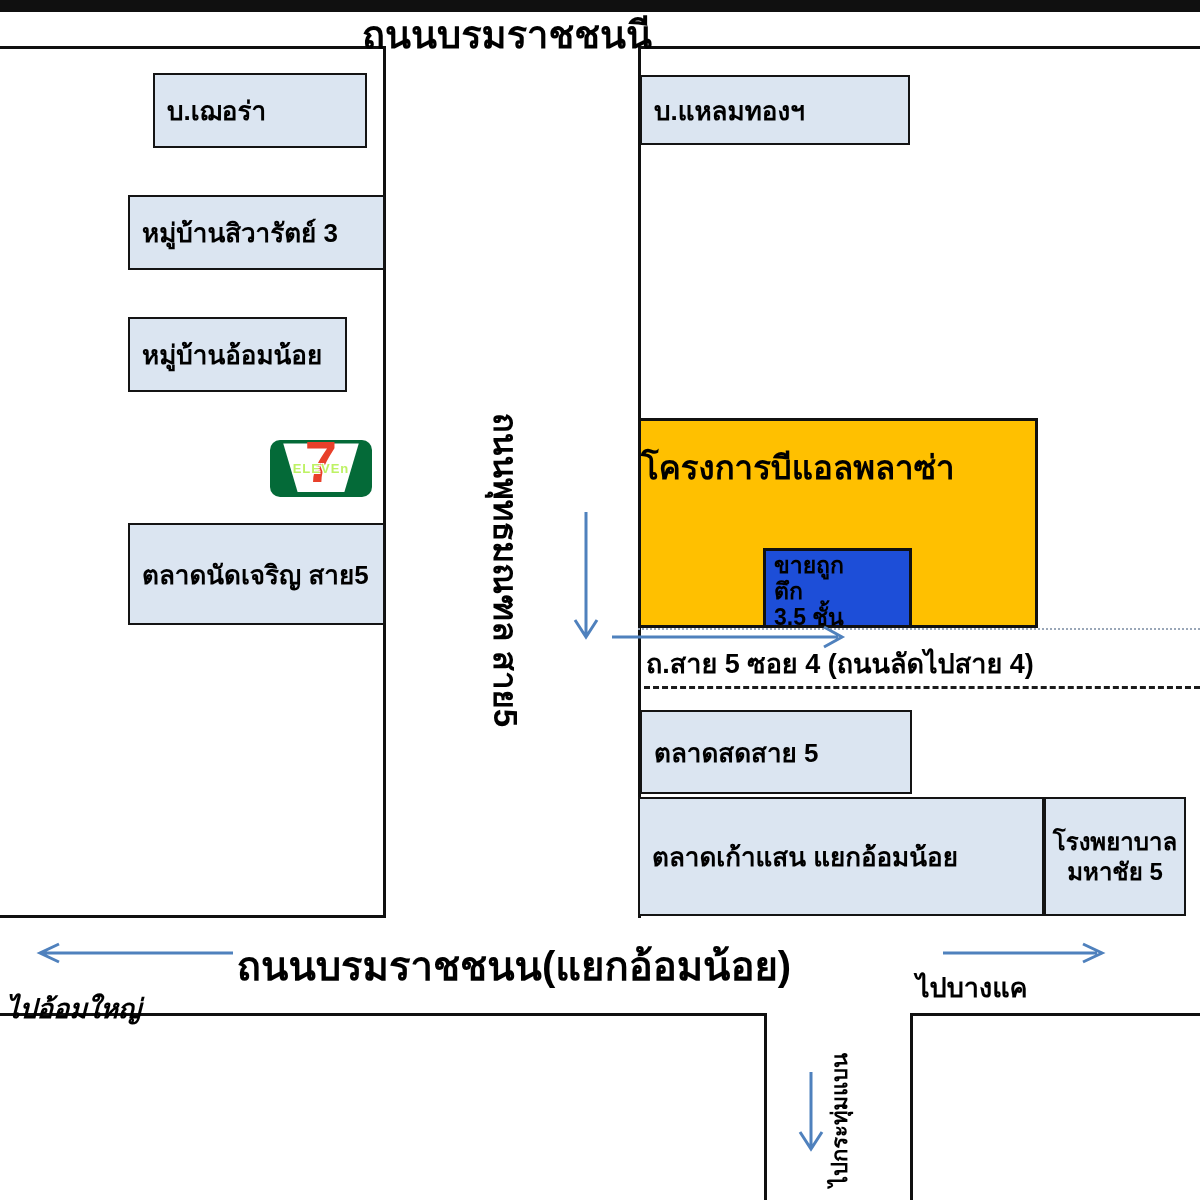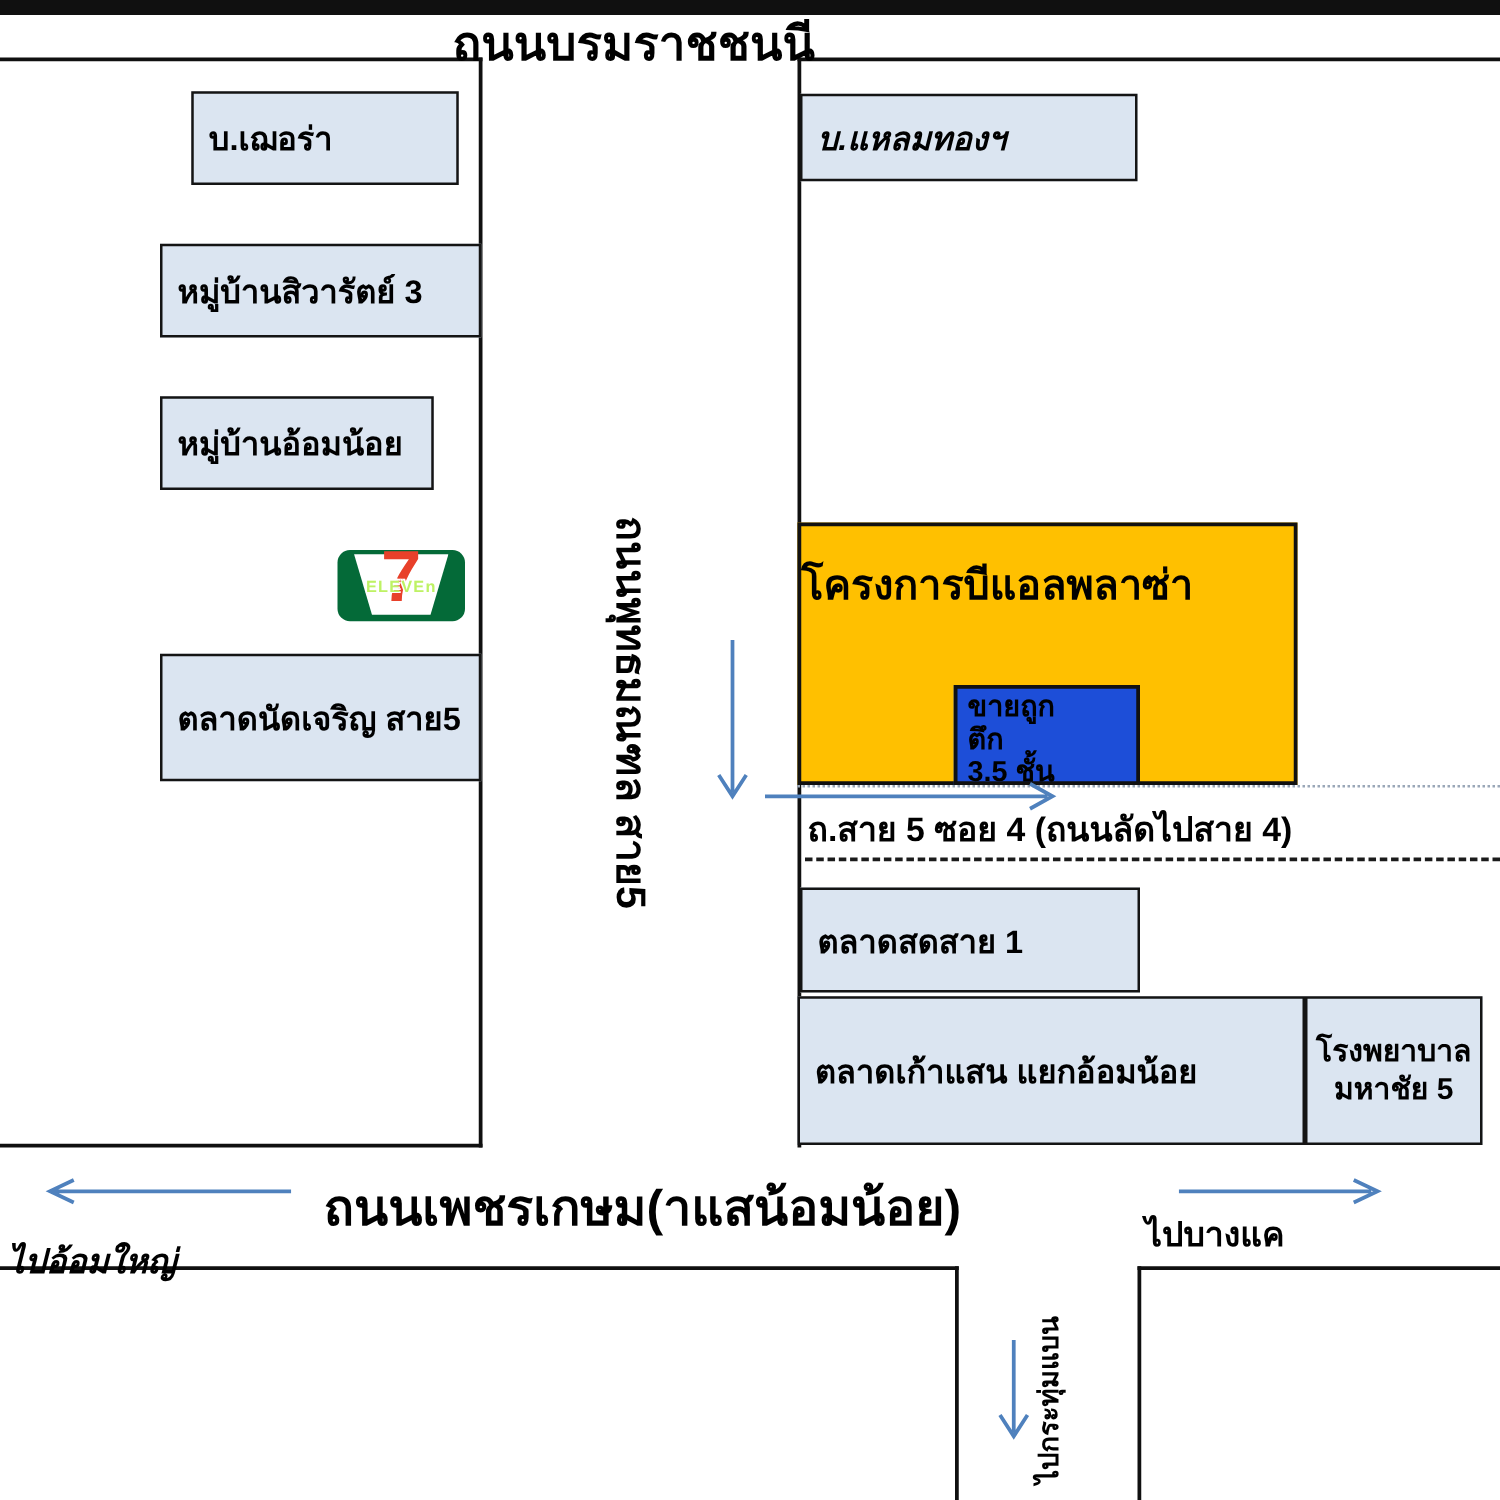--- a/index.html
+++ b/index.html
@@ -29,7 +29,7 @@
   .b-siwarat{left:128px;top:195px;width:257px;height:75px;}
   .b-omnoi{left:128px;top:317px;width:219px;height:75px;}
   .b-market5{left:128px;top:523px;width:257px;height:102px;}
-  .b-laemthong{left:640px;top:75px;width:270px;height:70px;font-style:italic;}
+  .b-laemthong{left:640px;top:75px;width:270px;height:70px;}
   .b-freshmarket{left:640px;top:710px;width:272px;height:84px;}
   .b-kaosan{left:638px;top:797px;width:406px;height:119px;}
   .b-hospital{

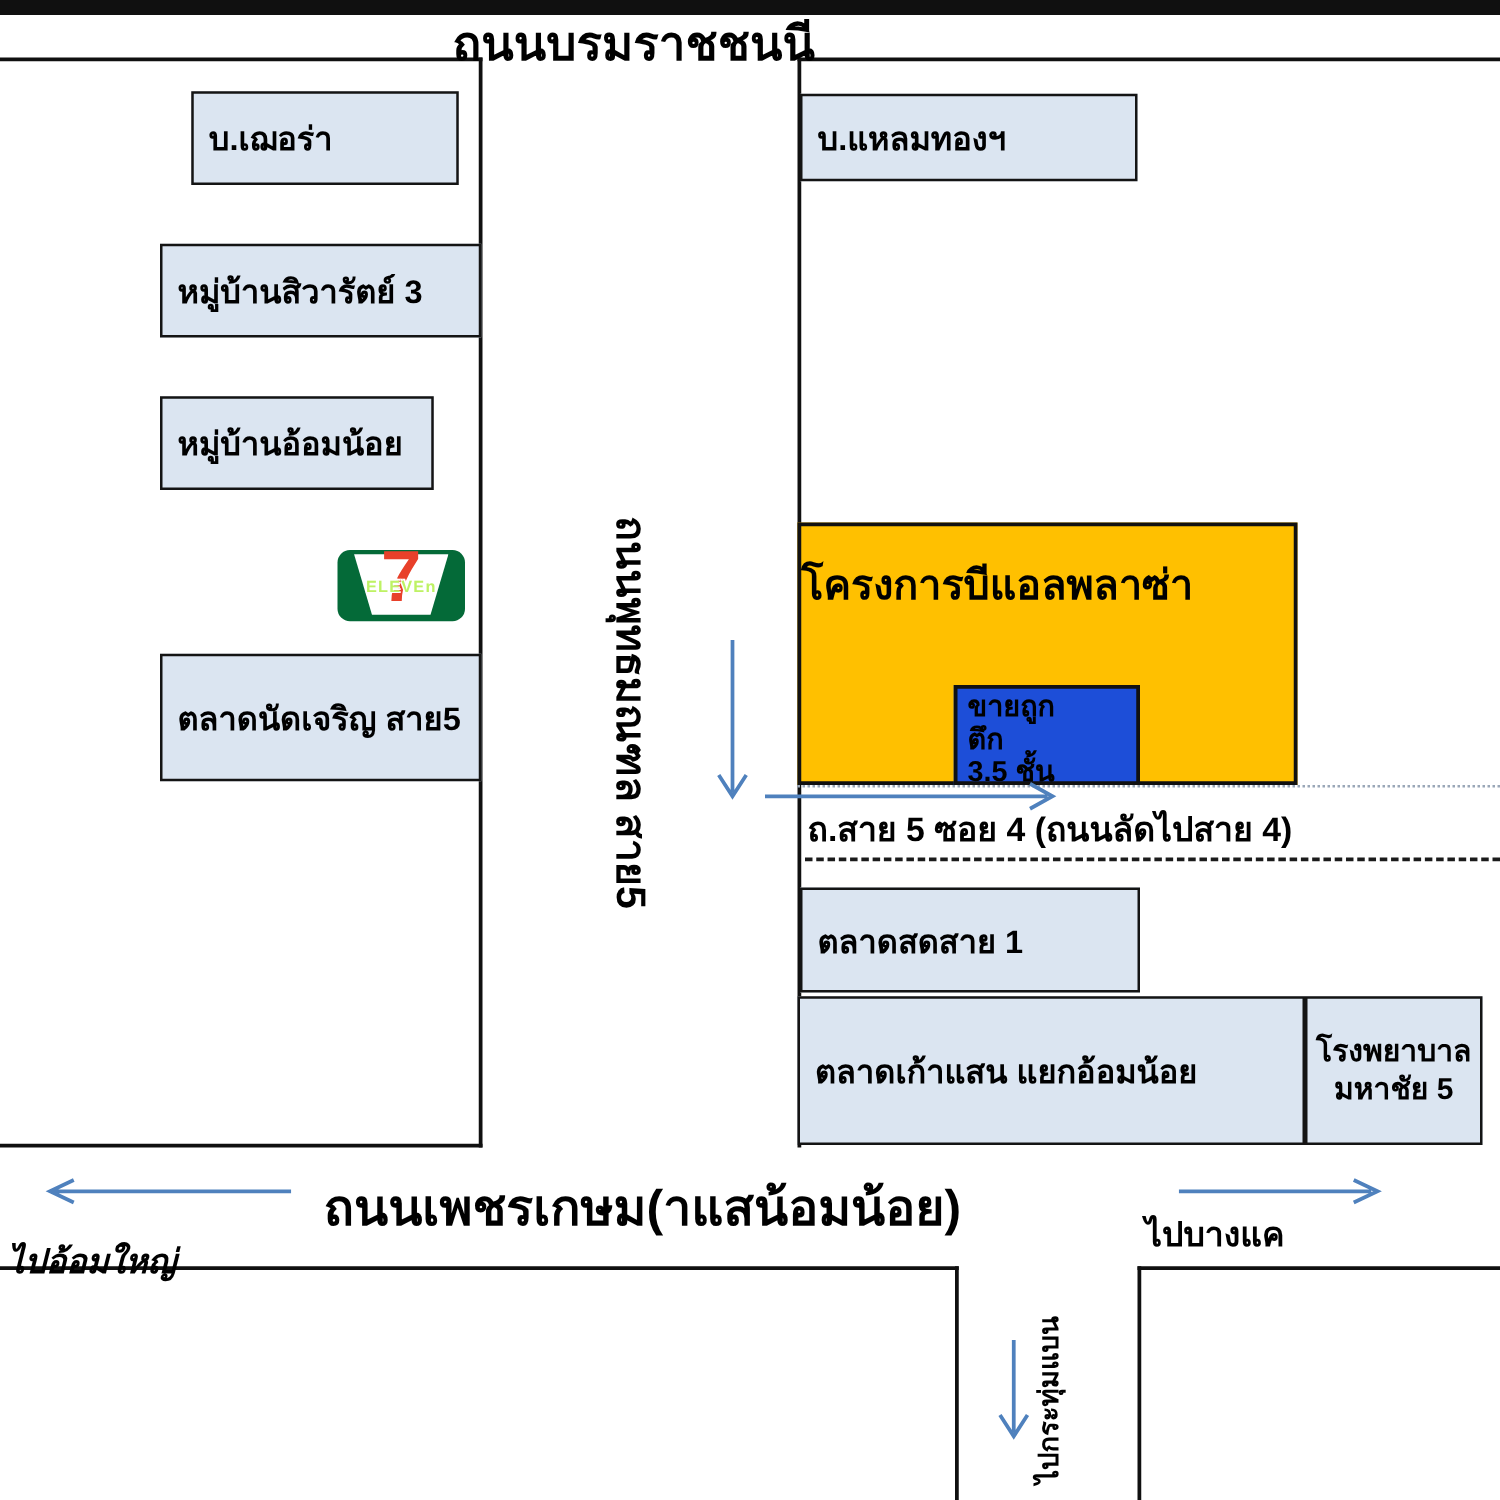--- a/index.html
+++ b/index.html
@@ -131,7 +131,7 @@
   <div class="soi-label">ถ.สาย 5 ซอย 4 (ถนนลัดไปสาย 4)</div>
   <div class="dashline"></div>
 
-  <div class="pbox b-freshmarket">ตลาดสดสาย 1</div>
+  <div class="pbox b-freshmarket">ตลาดสดสาย 5</div>
   <div class="pbox b-kaosan">ตลาดเก้าแสน แยกอ้อมน้อย</div>
   <div class="pbox b-hospital">
     <div>โรงพยาบาล</div>

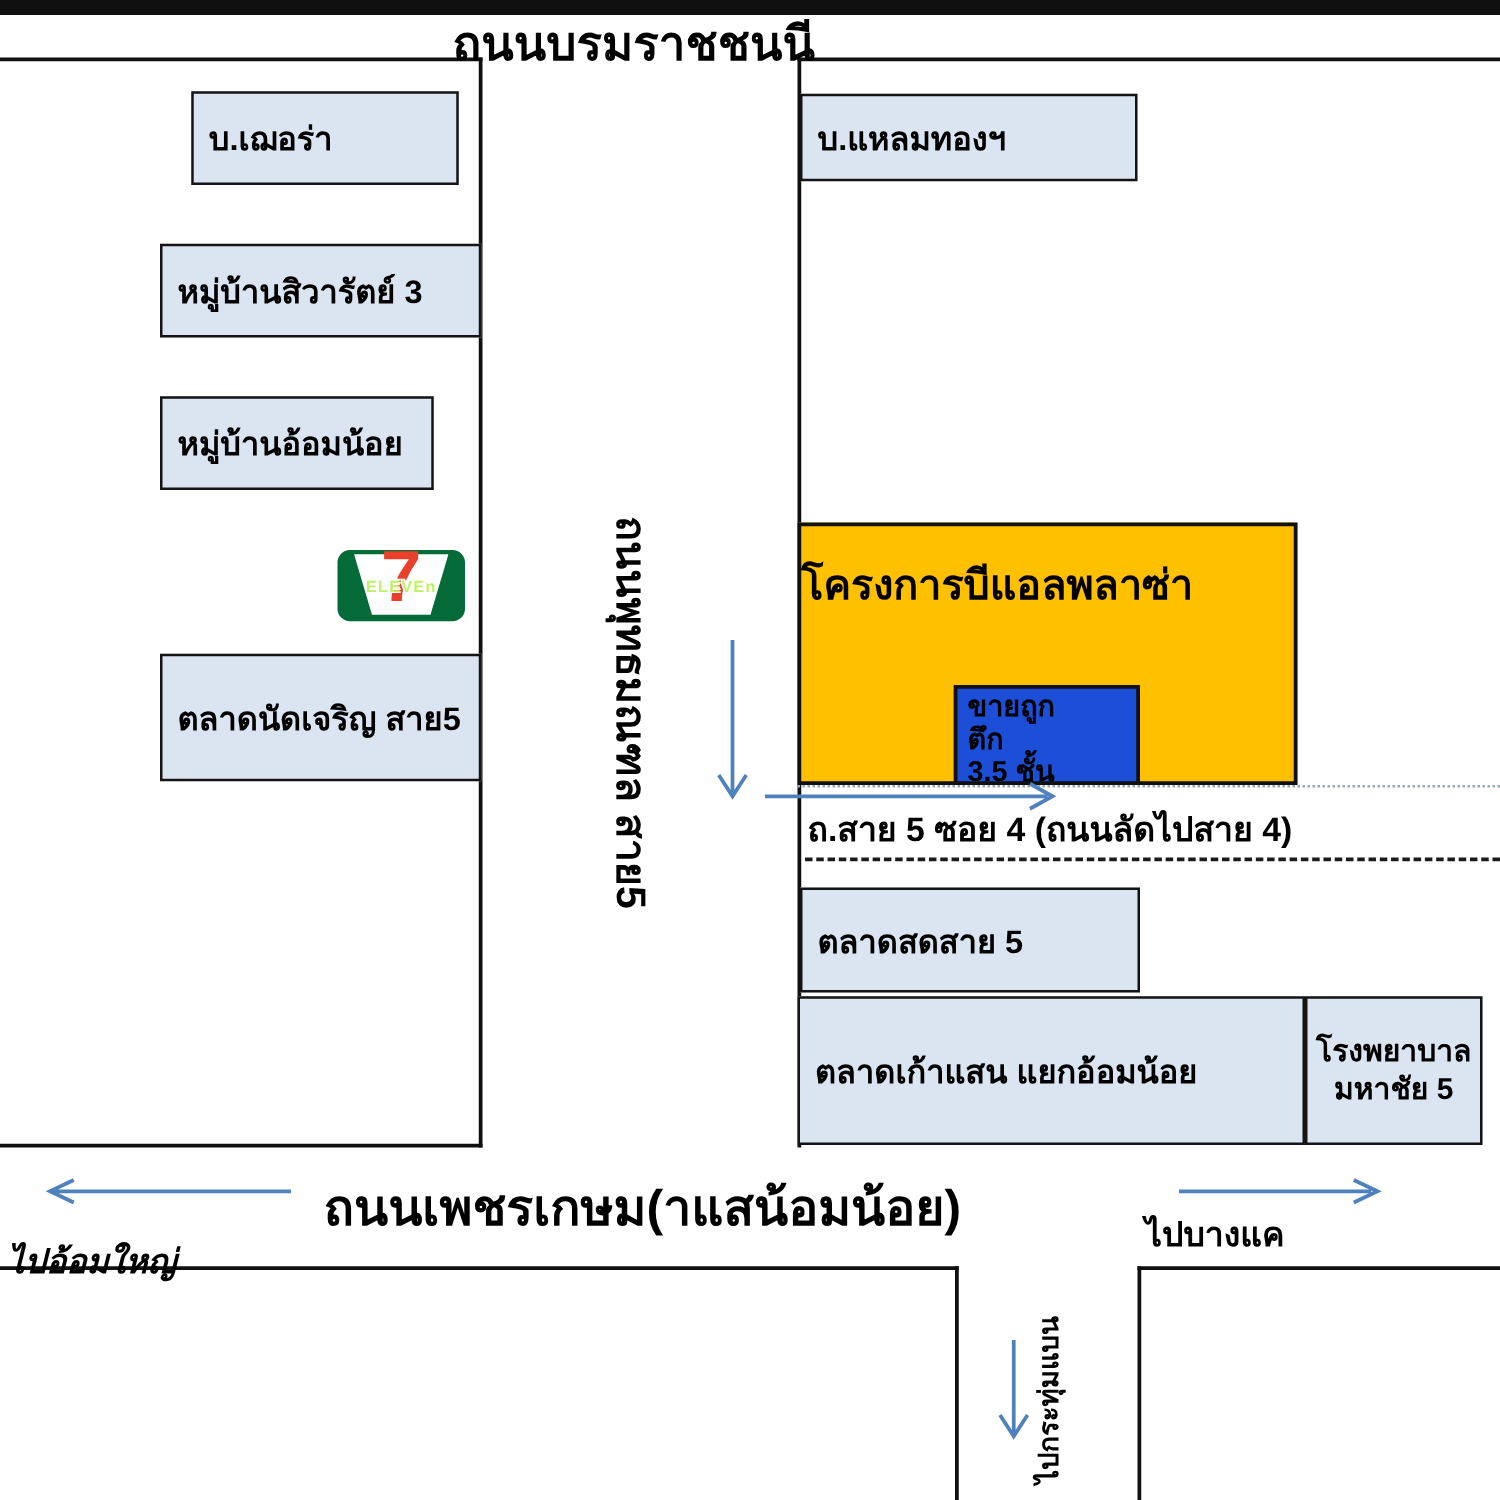--- a/index.html
+++ b/index.html
@@ -98,7 +98,7 @@
   <div class="line l-br-left"></div>
 
   <div class="big-title t-top">ถนนบรมราชชนนี</div>
-  <div class="big-title t-pk">ถนนเพชรเกษม(าแสน้อมน้อย)</div>
+  <div class="big-title t-pk">ถนนบรมราชชนน(แยกอ้อมน้อย)</div>
   <div class="vlabel v-sai5">ถนนพุทธมณฑล สาย5</div>
   <div class="vlabel v-south">ไปกระทุ่มแบน</div>
   <div class="dir-label d-omyai">ไปอ้อมใหญ่</div>

